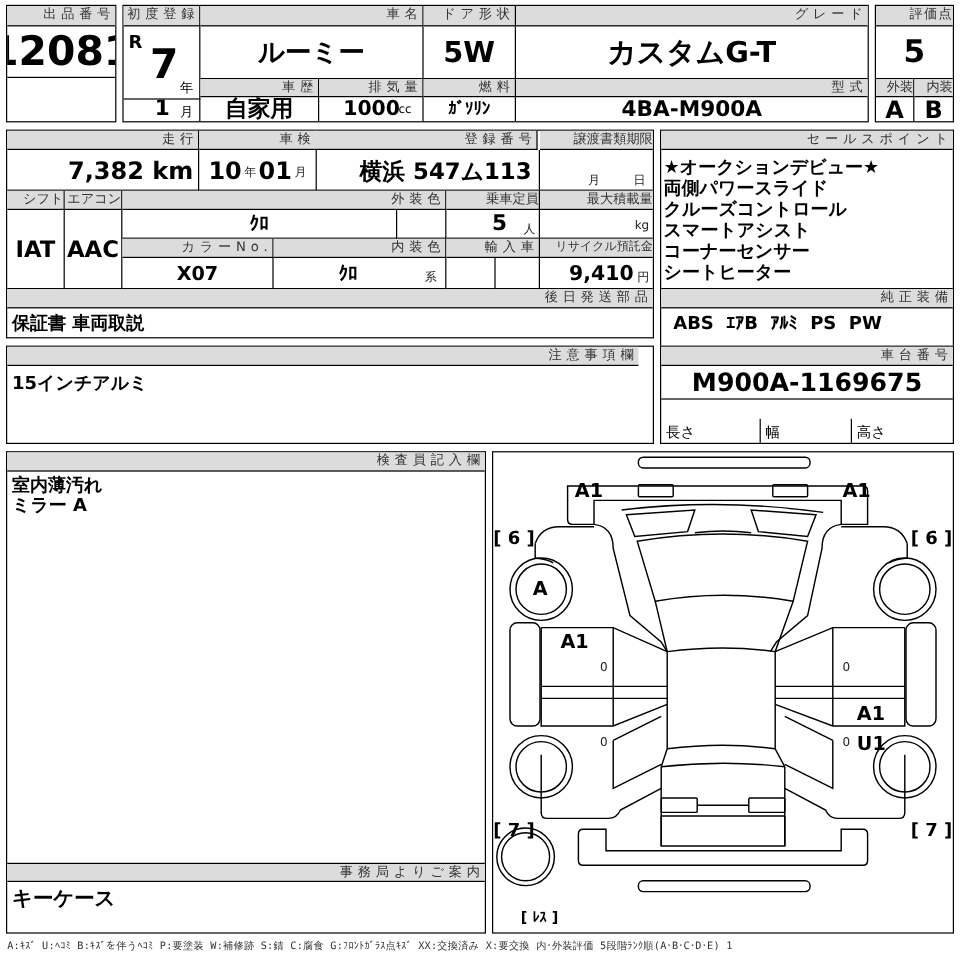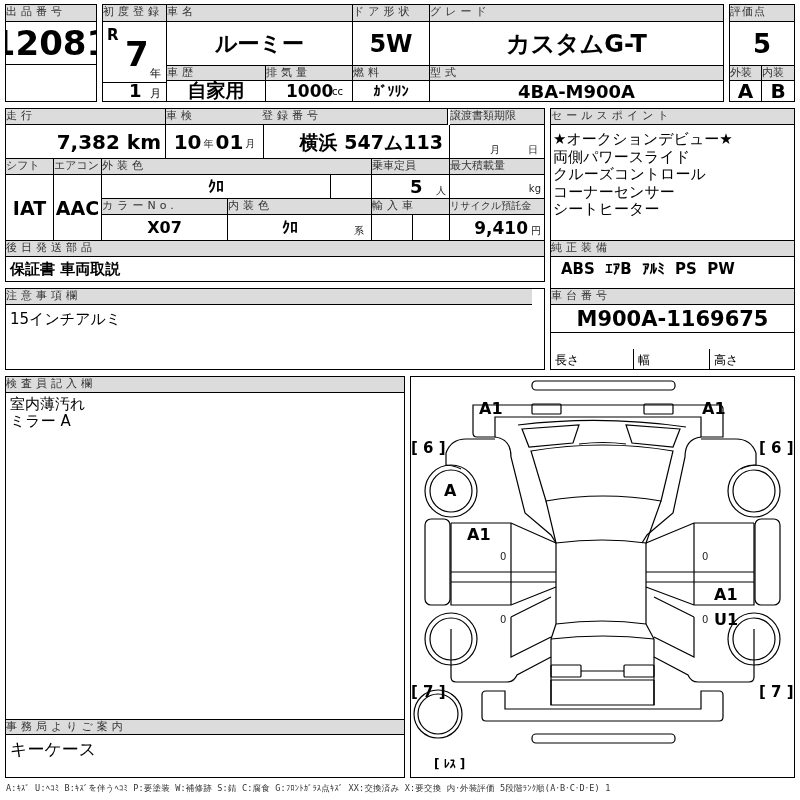--- a/index.html
+++ b/index.html
@@ -7,7 +7,7 @@
 body{position:relative;font-family:"DejaVu Sans",sans-serif;color:#000}
 .box{position:absolute;border:1px solid #000;background:#fff}
 .cell{position:absolute;border-right:1px solid #000;border-bottom:1px solid #000;overflow:hidden}
-.hd{background:#dcdcdc;font-size:11px;color:#333;text-align:left;line-height:14px;letter-spacing:4px;white-space:nowrap}
+.hd{background:#dcdcdc;font-size:11px;color:#333;text-align:right;line-height:14px;letter-spacing:4px;white-space:nowrap}
 .v{display:flex;align-items:center;justify-content:center;font-weight:bold;white-space:nowrap}
 .nb{border-right:none}
 .nbb{border-bottom:none}

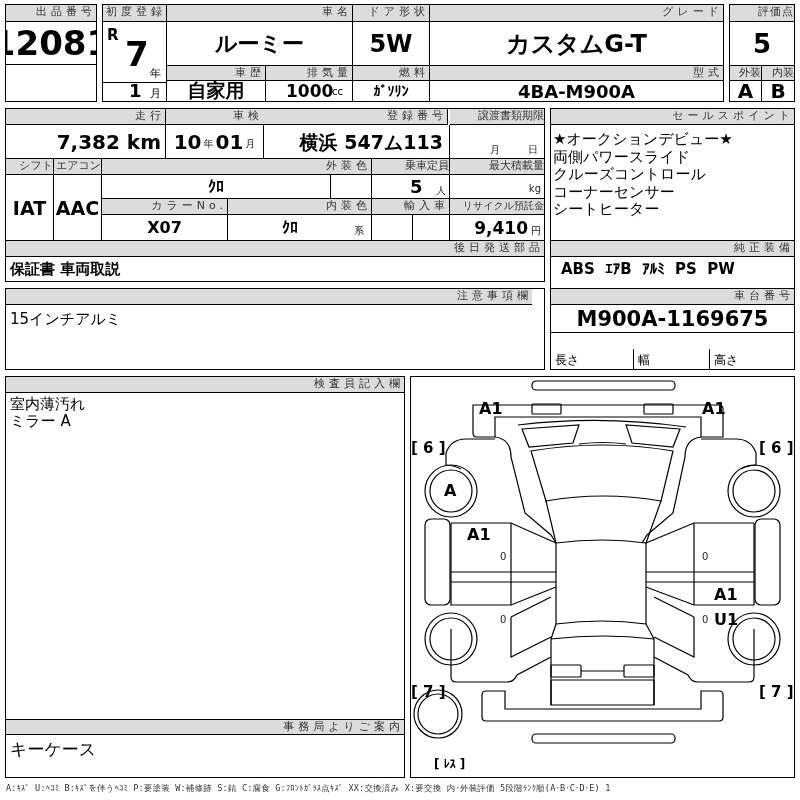--- a/index.html
+++ b/index.html
@@ -12,7 +12,7 @@
 .nb{border-right:none}
 .nbb{border-bottom:none}
 .small{font-size:10px;font-weight:normal;color:#222}
-.list{font-weight:normal;font-size:15px;line-height:18px;padding:3px 4px;white-space:nowrap}
+.list{font-weight:bold;font-size:15px;line-height:18px;padding:3px 4px;white-space:nowrap}
 .legend{position:absolute;left:6px;top:783px;font-size:8.5px;color:#333;white-space:nowrap;letter-spacing:0.2px;font-family:"DejaVu Sans Mono",monospace}
 </style>
 </head>

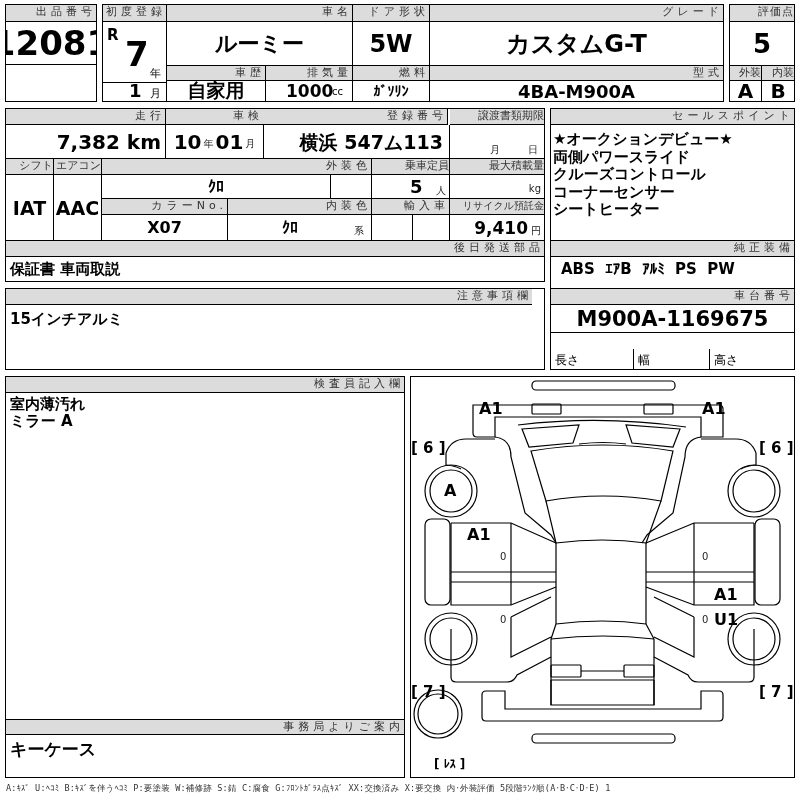--- a/index.html
+++ b/index.html
@@ -131,6 +131,7 @@
       <div>★オークションデビュー★</div>
       <div>両側パワースライド</div>
       <div>クルーズコントロール</div>
+      <div>スマートアシスト</div>
       <div>コーナーセンサー</div>
       <div>シートヒーター</div>
     </div>

